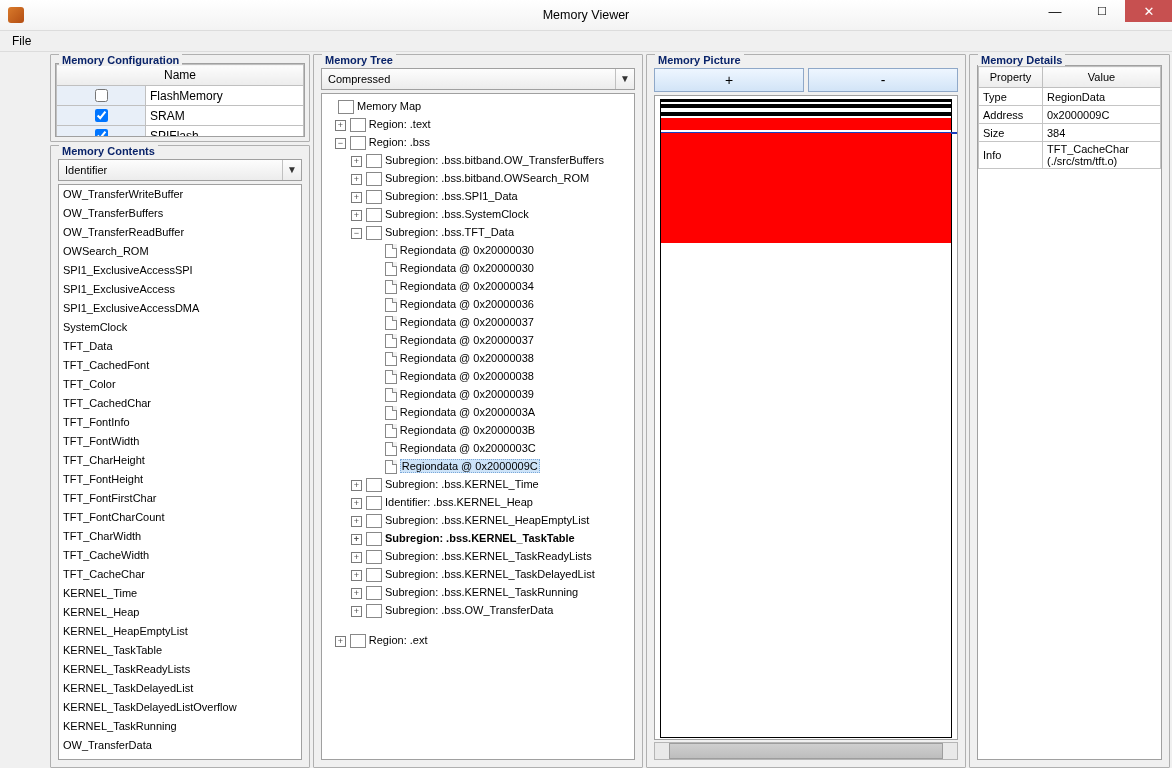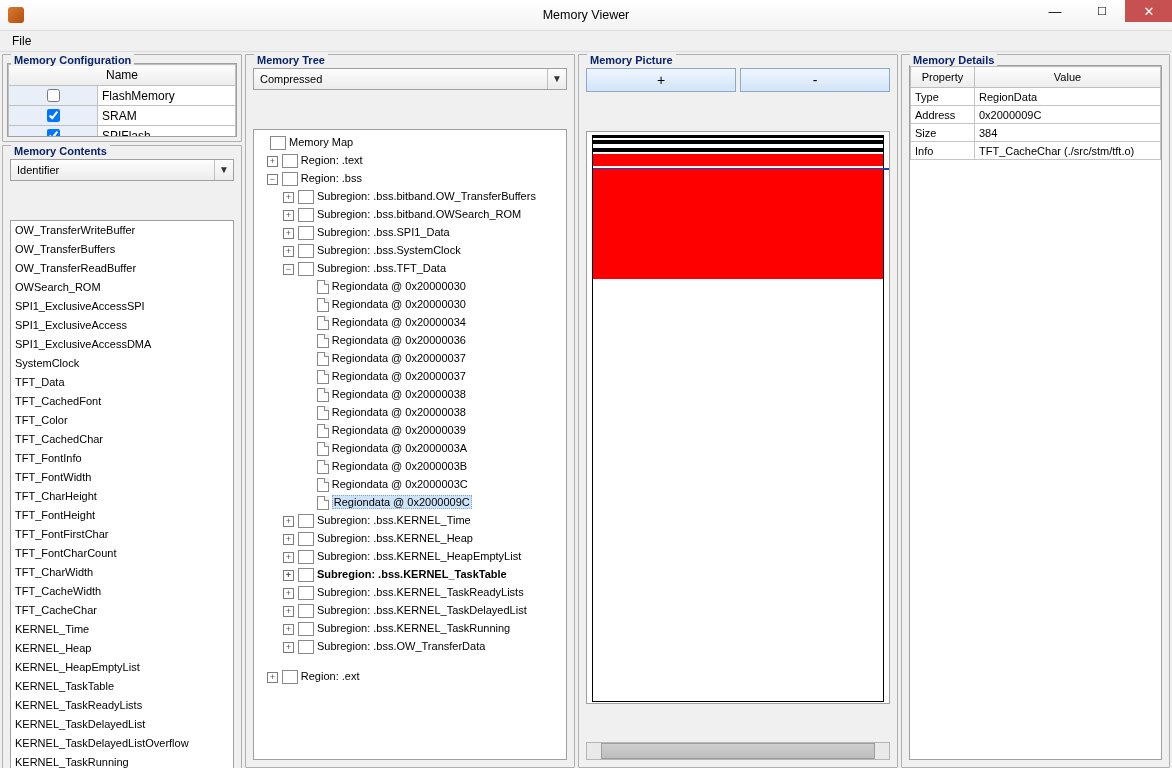--- a/index.html
+++ b/index.html
@@ -65,7 +65,7 @@
     background:#f0f0f0;
   }
   .col { display:flex; flex-direction:column; gap:3px; }
-  .col1 { width:240px; }
+  .col1 { width:260px;margin-left:48px; }
   .col2 { width:330px; }
   .col3 { width:320px; }
   .col4 { flex:1; }

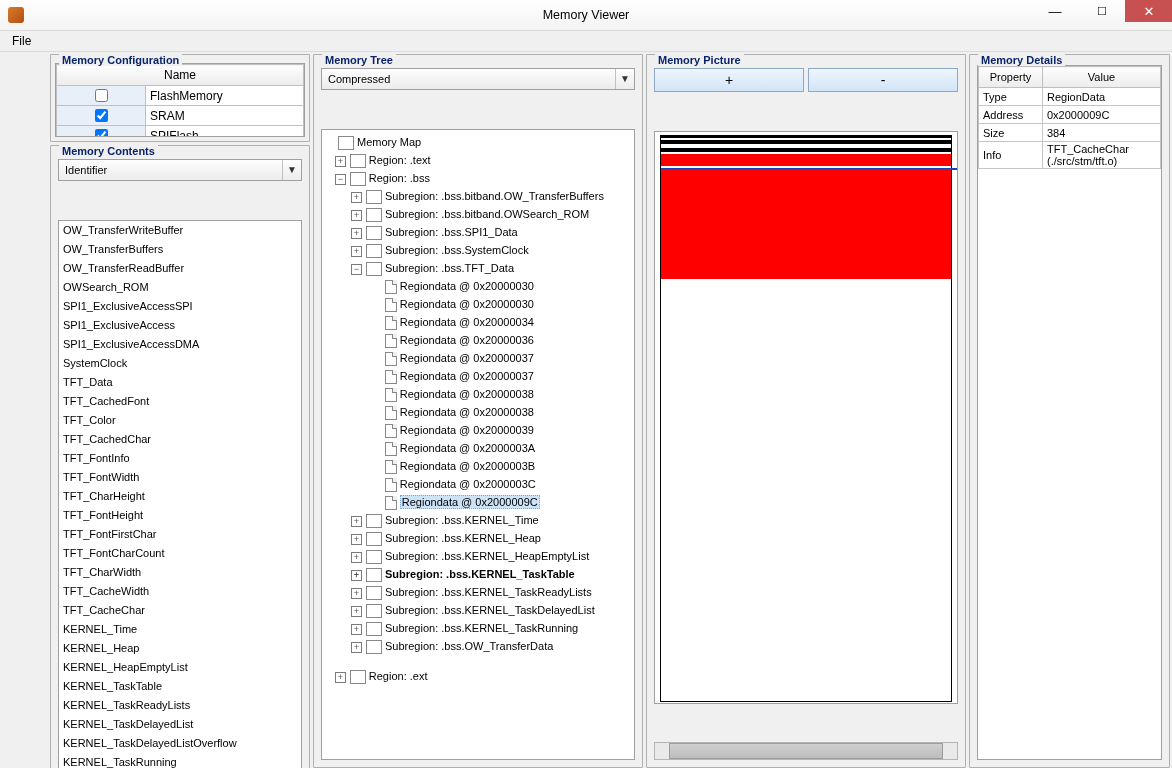--- a/index.html
+++ b/index.html
@@ -97,7 +97,7 @@
     display:flex; flex-direction:column;
     overflow:hidden;
   }
-  .panel-body.noborder { border:none; background:transparent;gap:36px; }
+  .panel-body.noborder { border:none; background:transparent; }
 
   
   .mc-table {

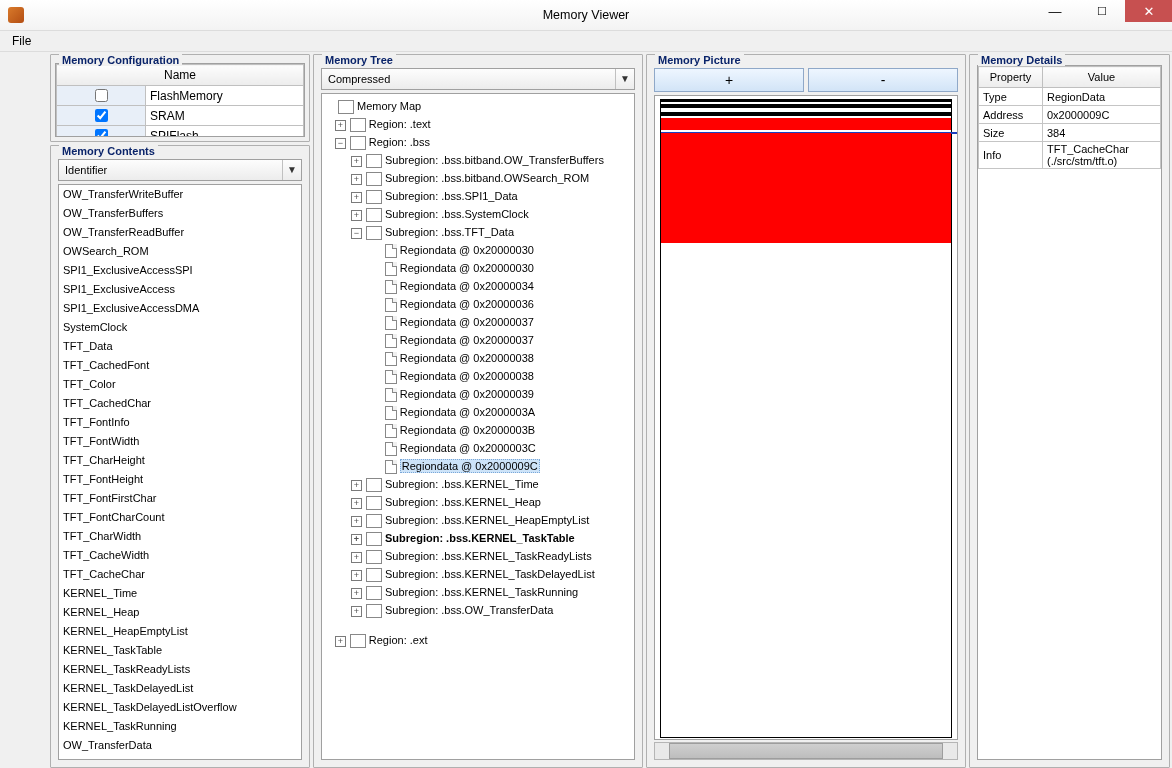--- a/index.html
+++ b/index.html
@@ -365,7 +365,7 @@
             <div class="tnode" style="padding-left: 46.8px;"><span style="display:inline-block;width:14px;"></span><span class="icon-file"></span><span class="label">Regiondata @ 0x2000003C</span></div>
             <div class="tnode selected" style="padding-left: 46.8px;"><span style="display:inline-block;width:14px;"></span><span class="icon-file"></span><span class="label">Regiondata @ 0x2000009C</span></div>
             <div class="tnode" style="padding-left: 27px;"><span class="toggle">+</span><span class="icon-folder"></span><span class="label">Subregion: .bss.KERNEL_Time</span></div>
-            <div class="tnode" style="padding-left: 27px;"><span class="toggle">+</span><span class="icon-folder"></span><span class="label">Subregion: .bss.KERNEL_Heap</span></div>
+            <div class="tnode" style="padding-left: 27px;"><span class="toggle">+</span><span class="icon-folder"></span><span class="label">Identifier: .bss.KERNEL_Heap</span></div>
             <div class="tnode" style="padding-left: 27px;"><span class="toggle">+</span><span class="icon-folder"></span><span class="label">Subregion: .bss.KERNEL_HeapEmptyList</span></div>
             <div class="tnode" style="padding-left: 27px; font-weight: bold;"><span class="toggle">+</span><span class="icon-folder"></span><span class="label">Subregion: .bss.KERNEL_TaskTable</span></div>
             <div class="tnode" style="padding-left: 27px;"><span class="toggle">+</span><span class="icon-folder"></span><span class="label">Subregion: .bss.KERNEL_TaskReadyLists</span></div>

